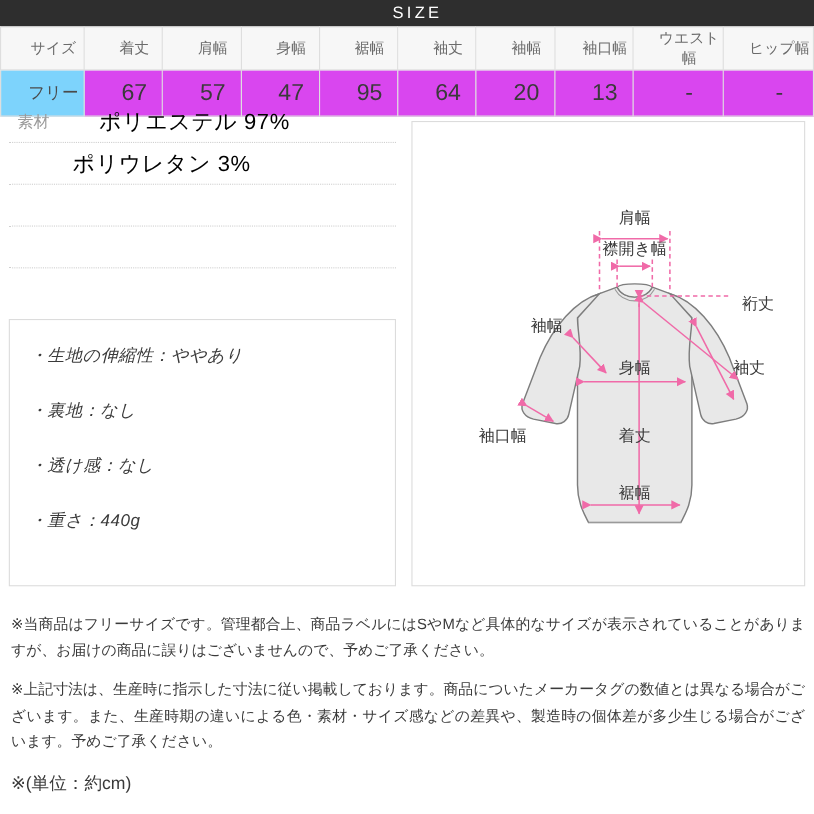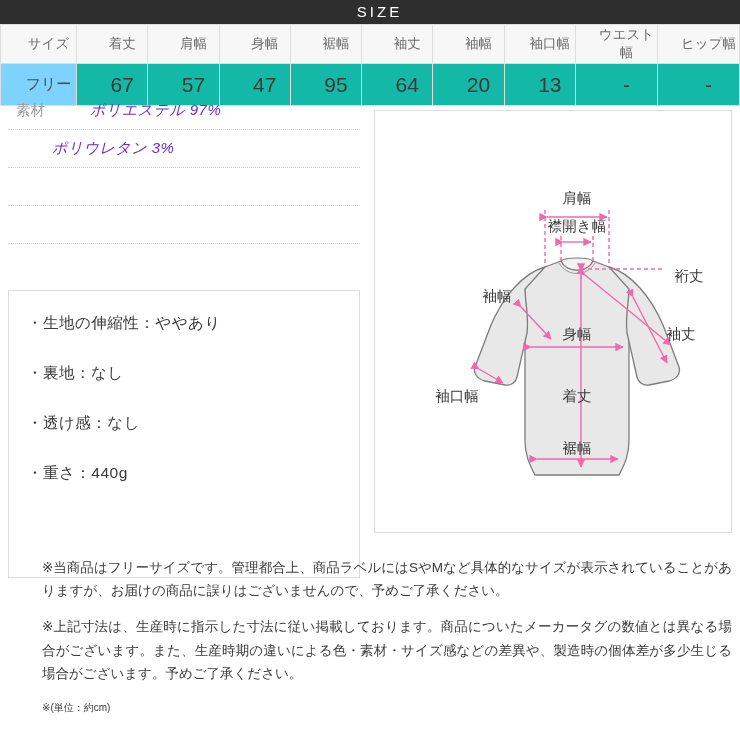--- a/index.html
+++ b/index.html
@@ -48,7 +48,7 @@
     height: 42px;
     font-size: 21px;
     color: #3a3a3a;
-    background: #14b8a6;
+    background: #d946ef;
   }
   table.size-table tbody td.first-col {
     background: #7dd3fc;

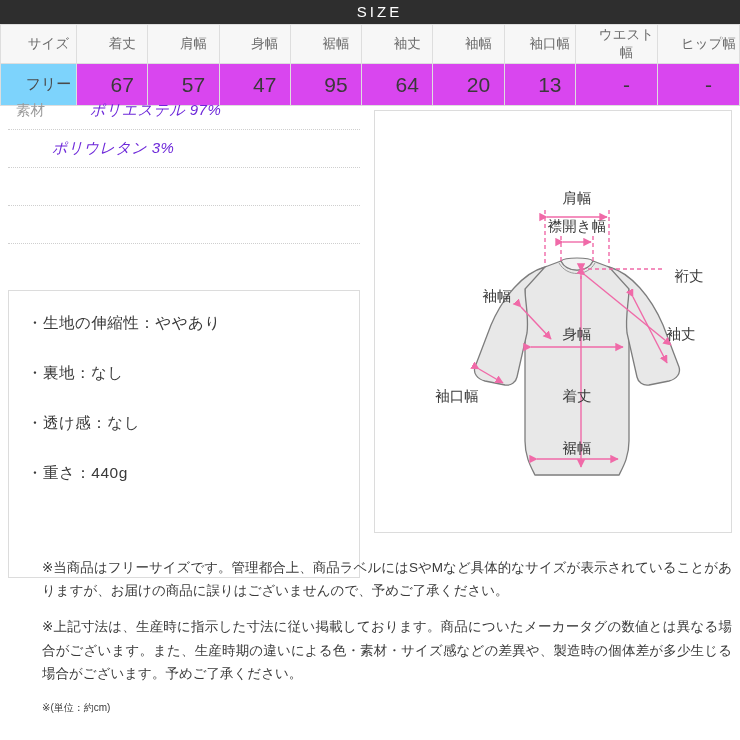--- a/index.html
+++ b/index.html
@@ -77,10 +77,9 @@
     color: #9a9a9a;
   }
   .mat-value {
-    font-size: 15px;
-    color: #6d28d9;
+    font-size: 20px;
+    color: #000000;
     letter-spacing: 0.5px;
-    font-style: italic;
   }
   .mat-row.indent .mat-value { margin-left: 36px; }
   .mat-row.empty { height: 38px; }

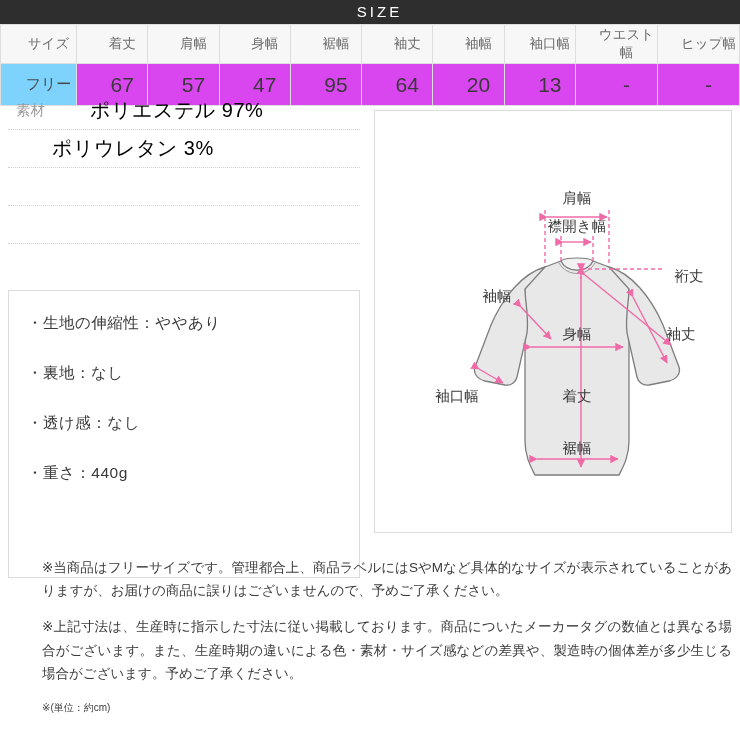--- a/index.html
+++ b/index.html
@@ -81,7 +81,7 @@
     color: #000000;
     letter-spacing: 0.5px;
   }
-  .mat-row.indent .mat-value { margin-left: 36px; }
+  .mat-row.indent .mat-value { margin-left: 50px; }
   .mat-row.empty { height: 38px; }
 
   

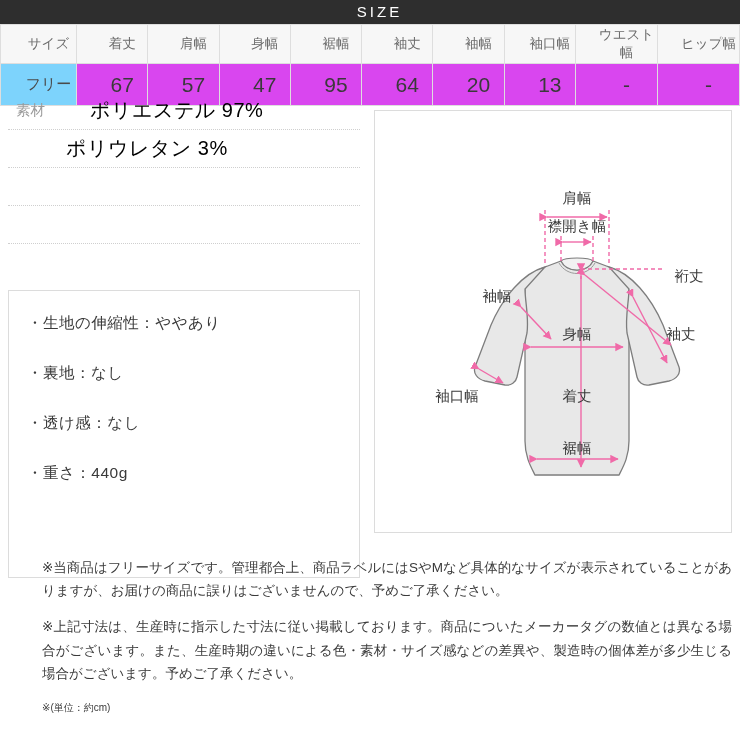--- a/index.html
+++ b/index.html
@@ -88,9 +88,10 @@
   .spec-box {
     position: absolute;
     left: 8px; top: 290px;
-    width: 352px; height: 288px;
+    width: 352px; height: 243px;
     border: 1px solid #dcdcdc;
     padding: 22px 0 0 18px;
+    font-style: italic;
   }
   .spec-item {
     font-size: 15.5px;

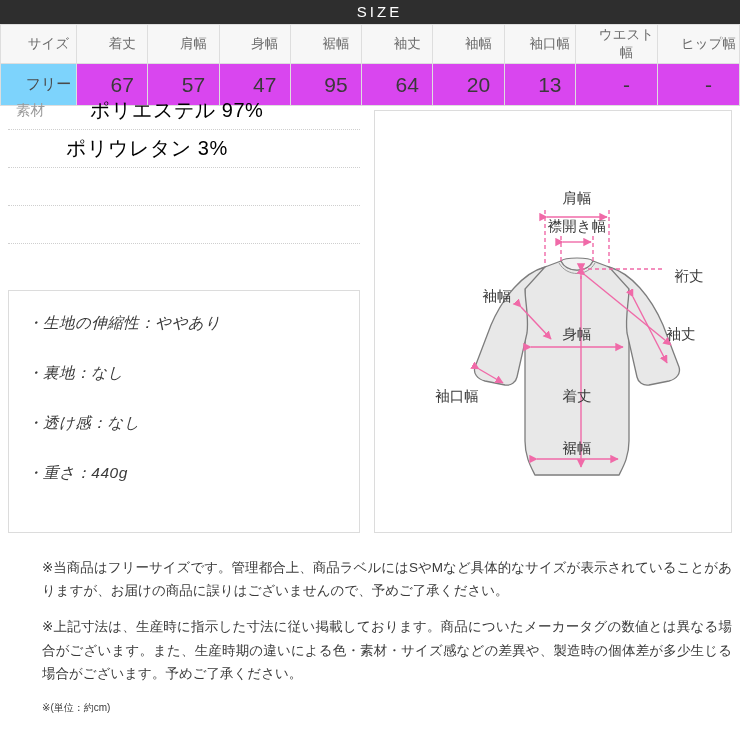--- a/index.html
+++ b/index.html
@@ -123,7 +123,6 @@
     color: #3a3a3a;
     margin-bottom: 12px;
     text-align: justify;
-    margin-left: 32px;
   }
   .note.unit { margin-top: 14px; font-size: 10px; }
 </style>

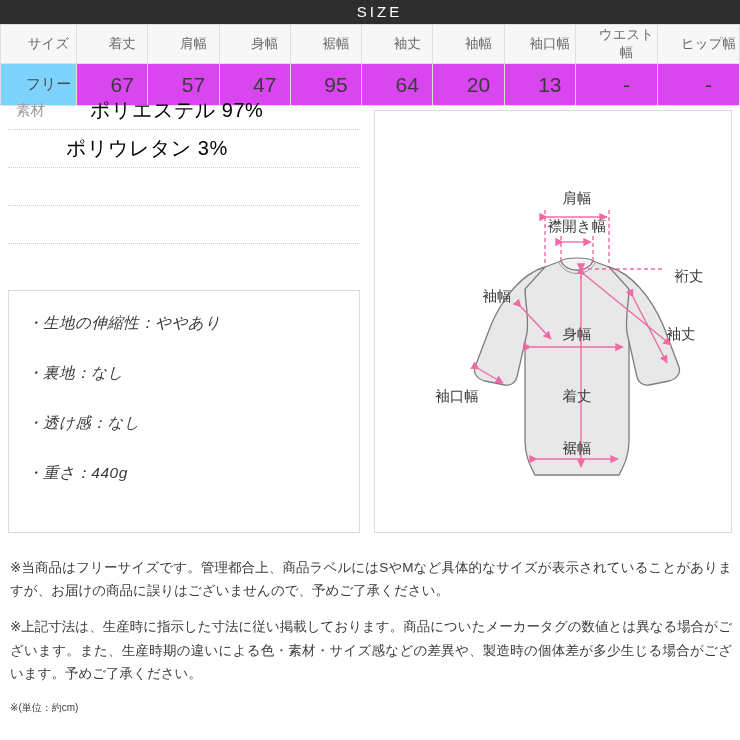--- a/index.html
+++ b/index.html
@@ -124,7 +124,7 @@
     margin-bottom: 12px;
     text-align: justify;
   }
-  .note.unit { margin-top: 14px; font-size: 10px; }
+  .note.unit { margin-top: 14px; font-size: 16px; }
 </style>
 </head>
 <body>

